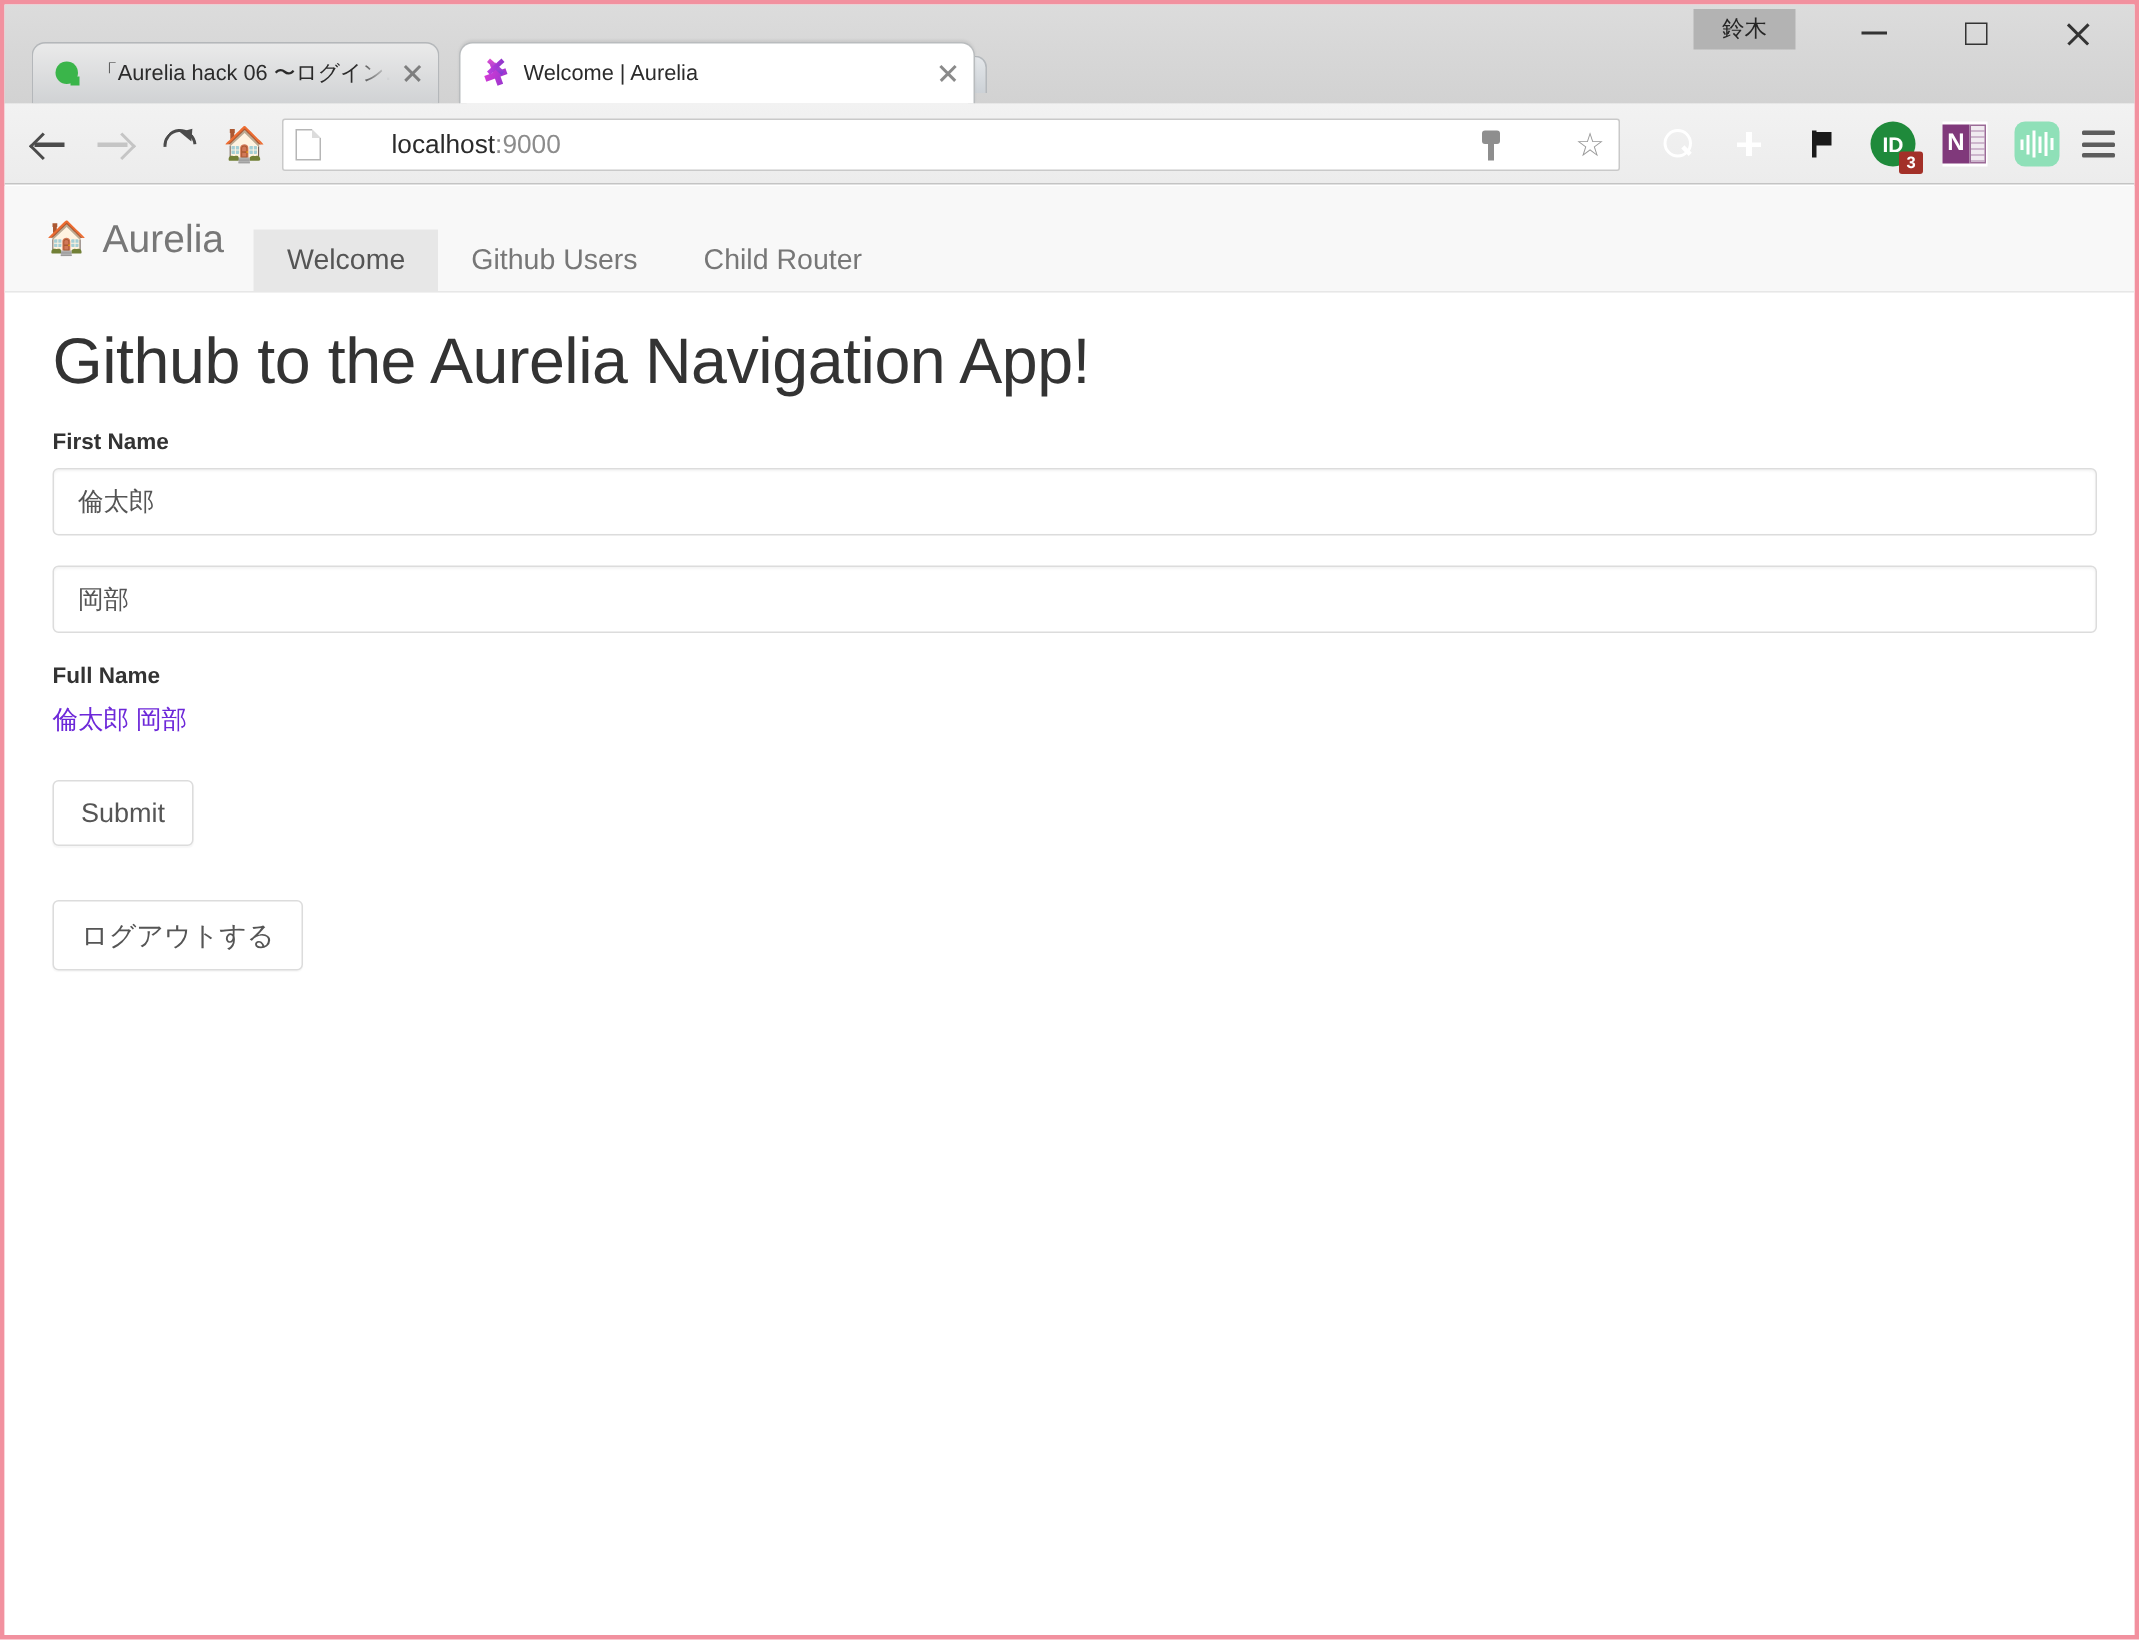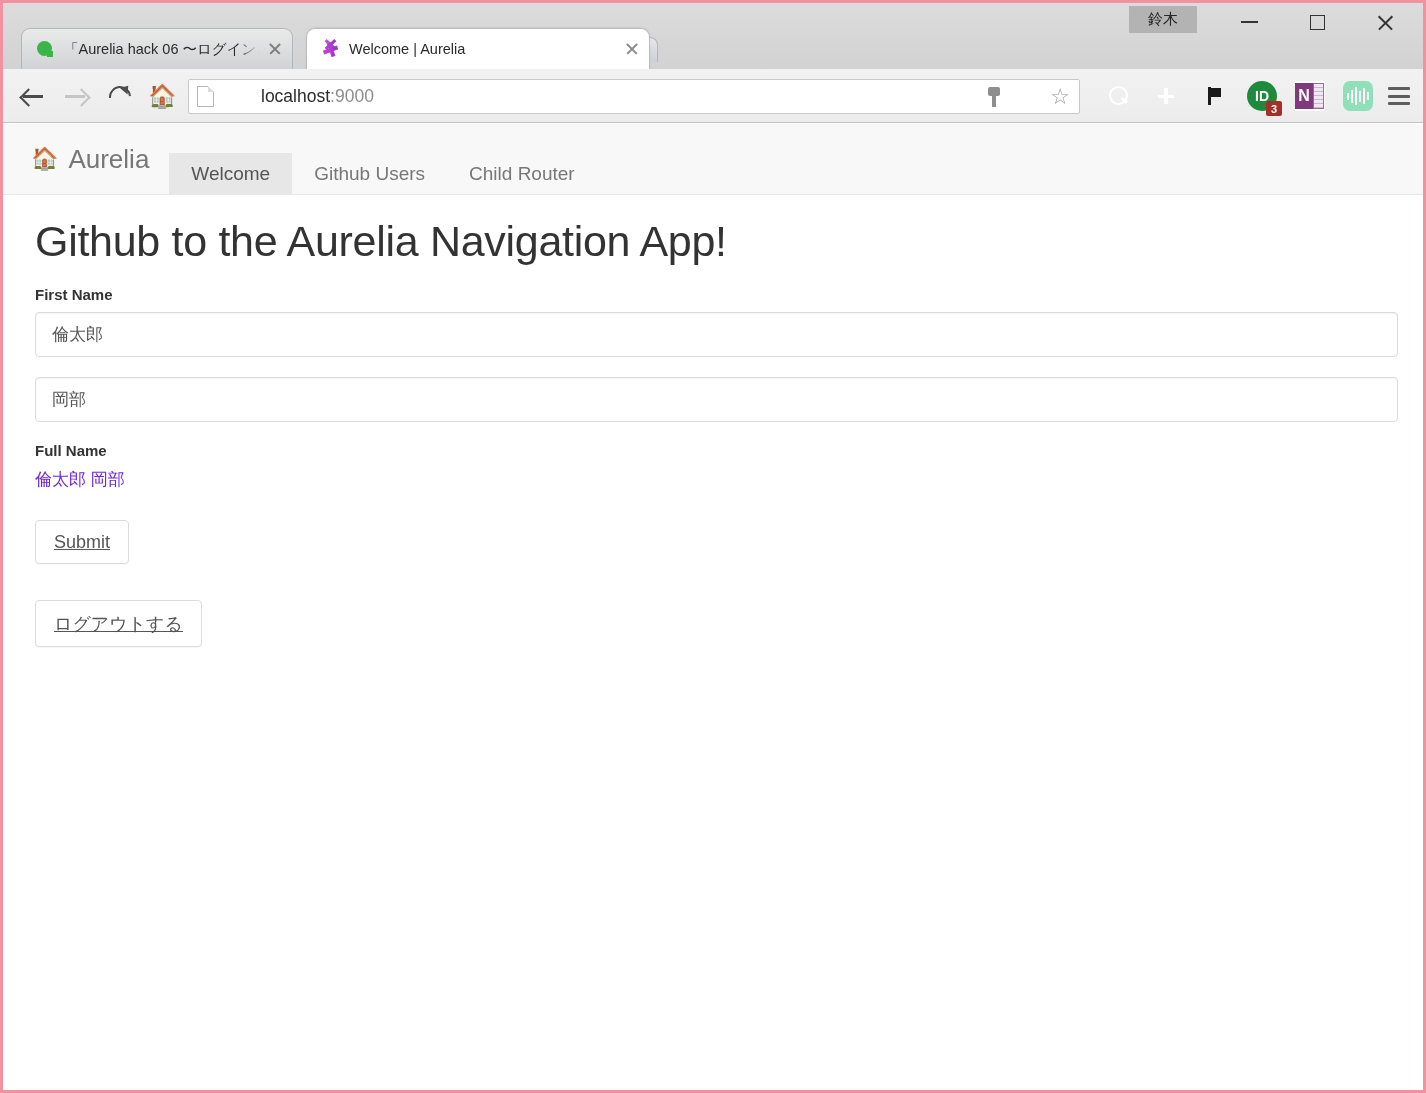--- a/index.html
+++ b/index.html
@@ -443,7 +443,6 @@
     color: #555;
     font-family: "Liberation Sans","DejaVu Sans",sans-serif;
     box-shadow: 0 1px 1px rgba(0,0,0,.035);
-    text-decoration: underline;
   }
   #logout-button { margin-top: 36px; height: 47px; }
   .block { display: block; }

